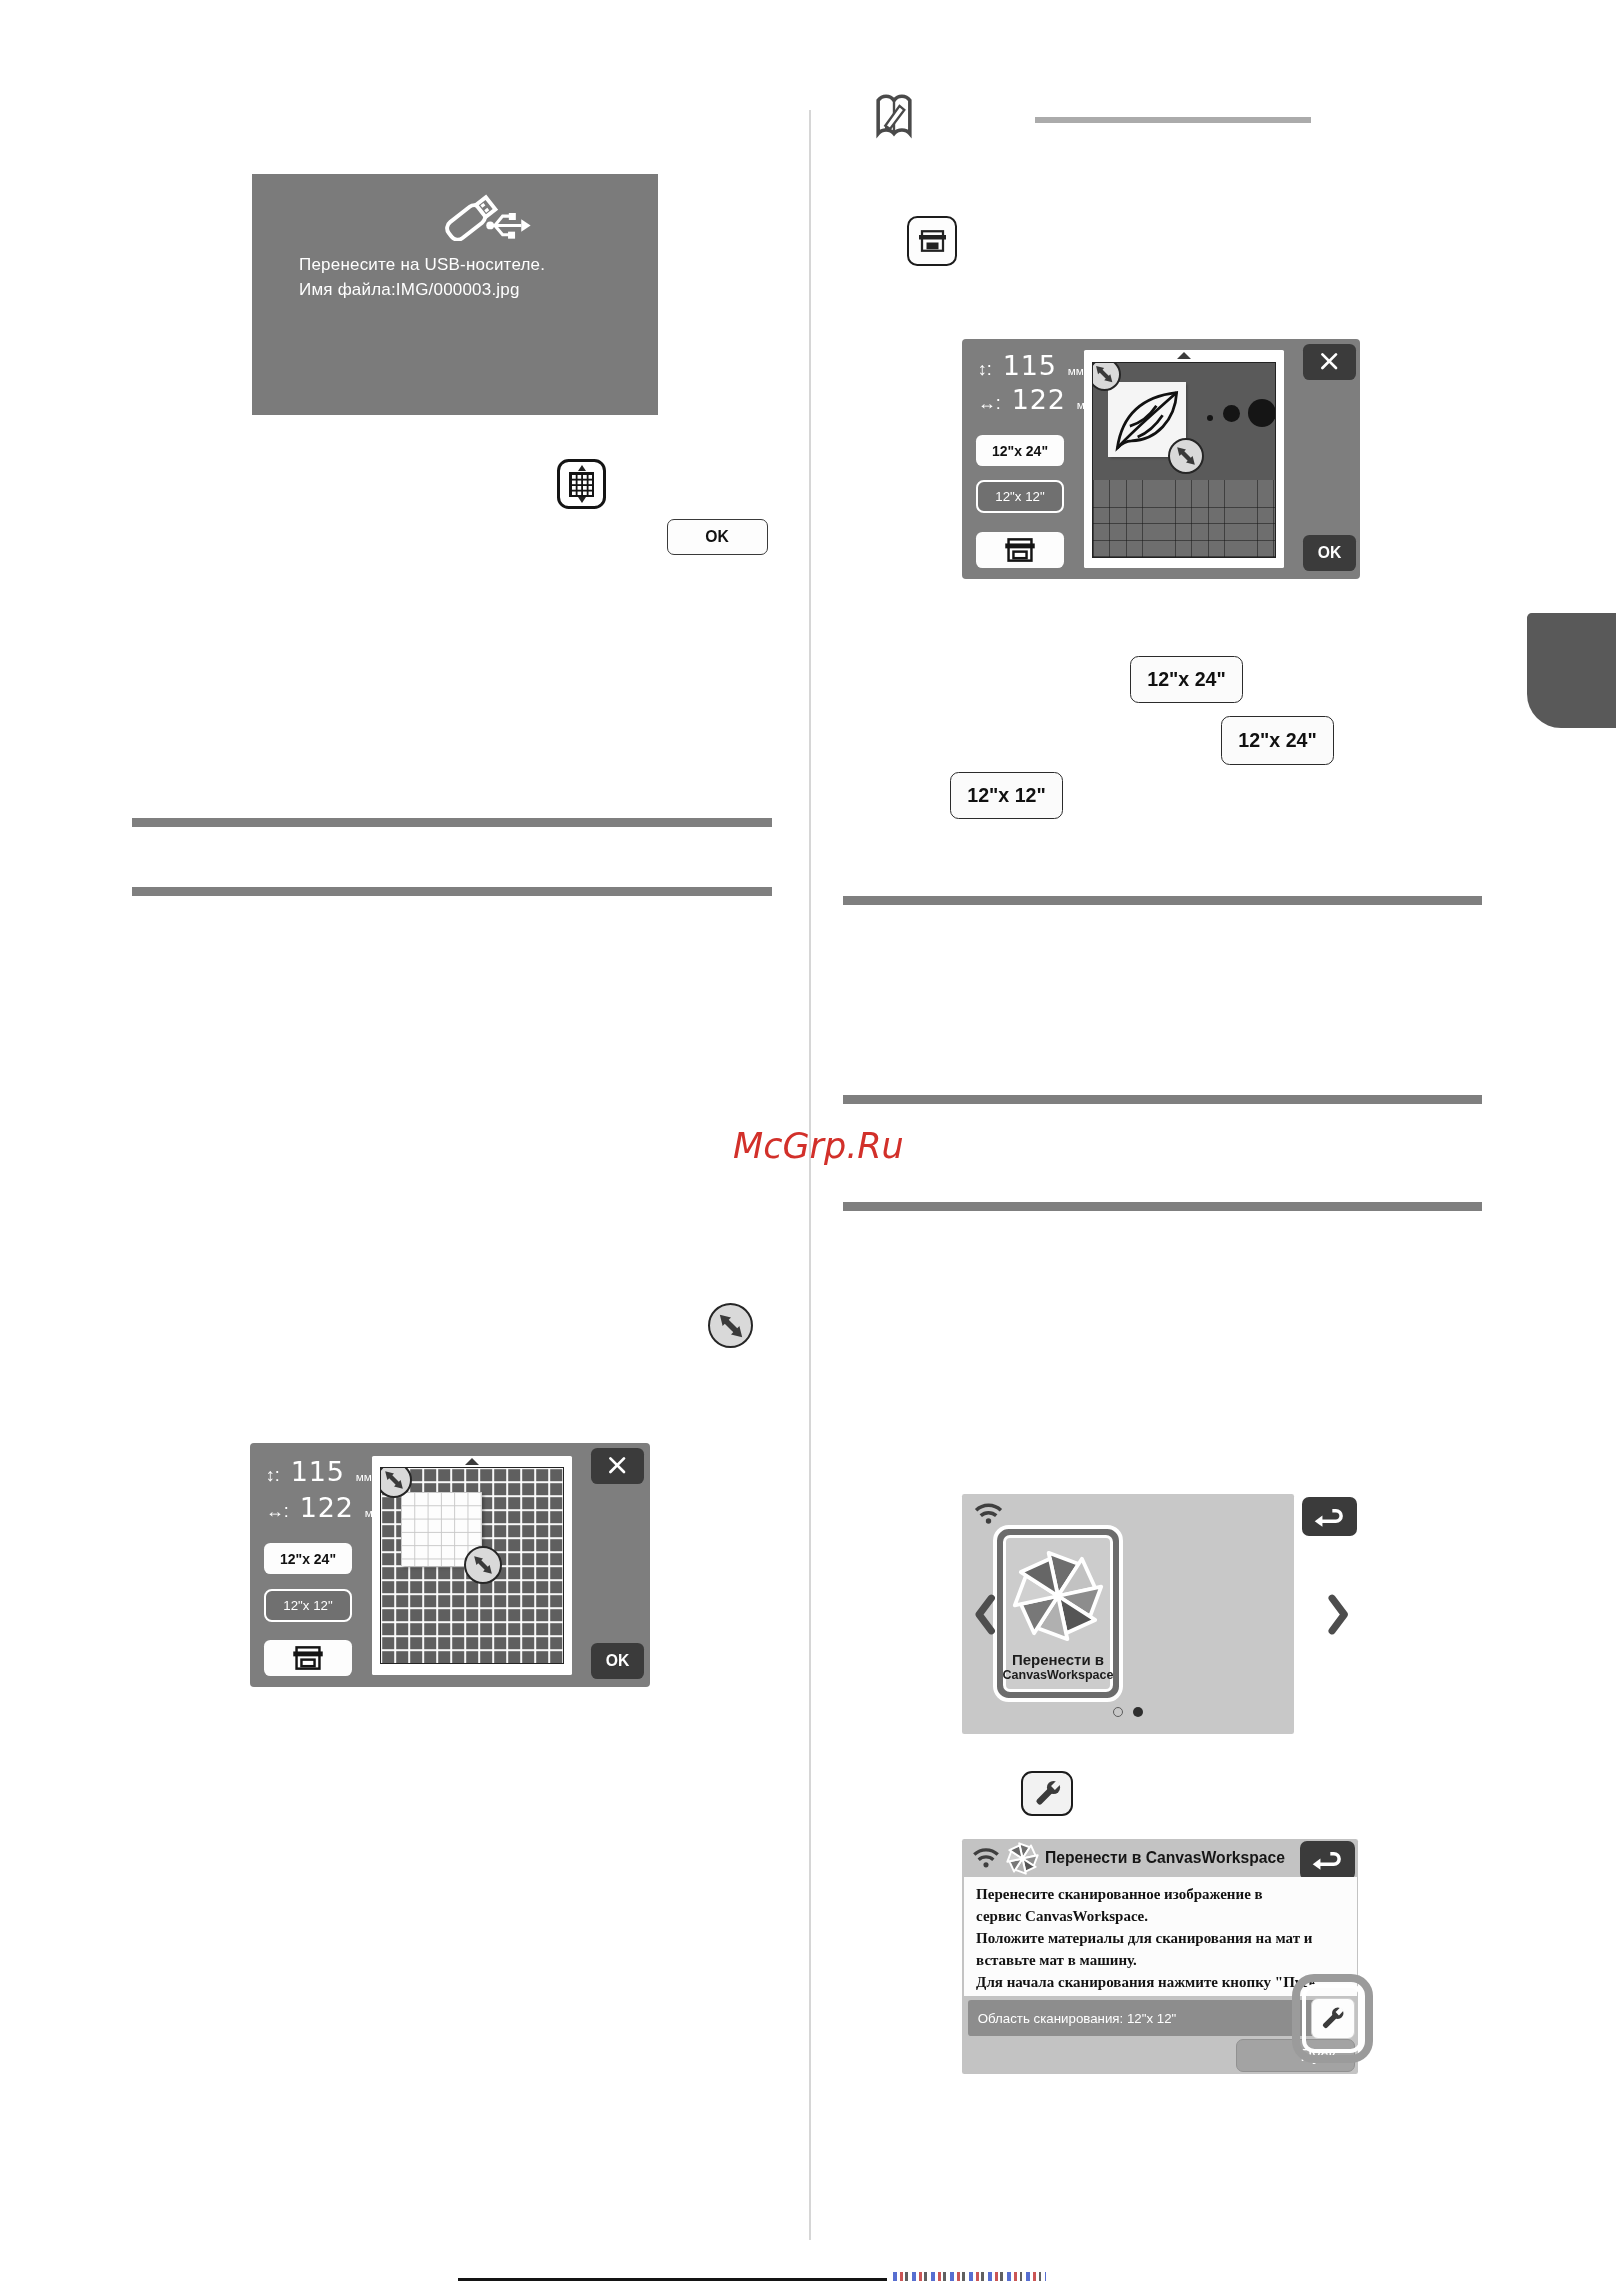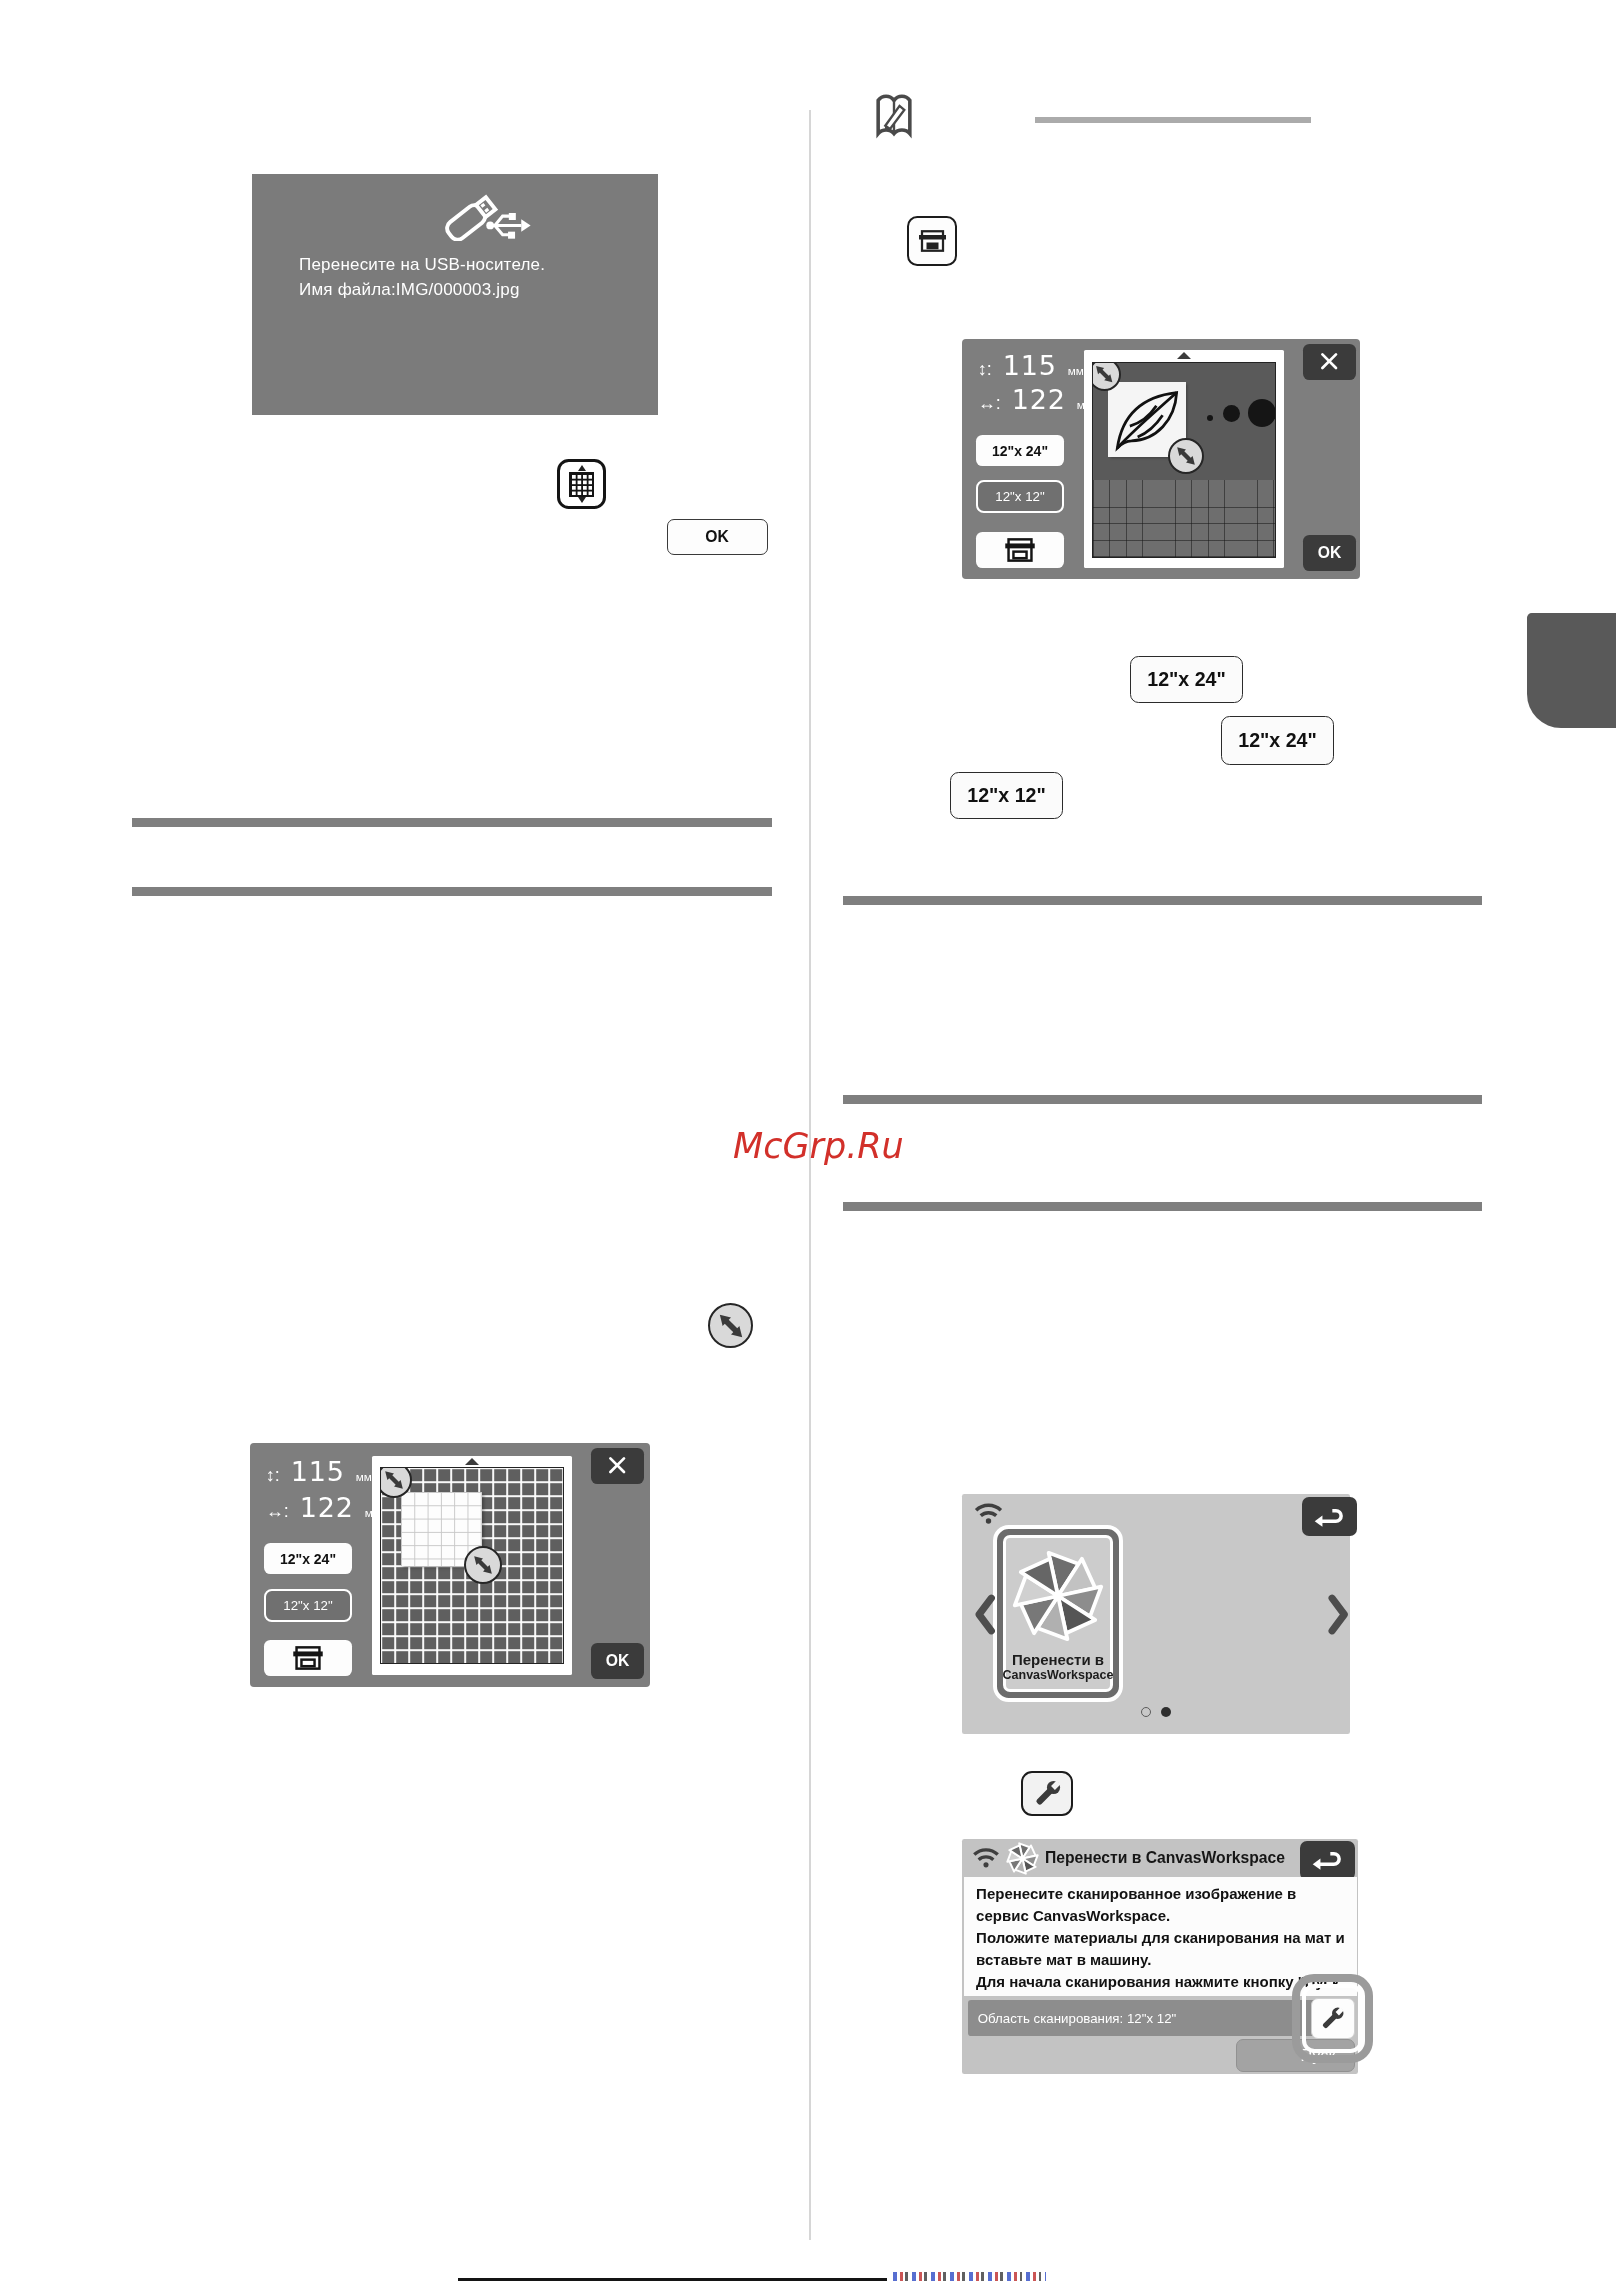--- a/index.html
+++ b/index.html
@@ -61,7 +61,7 @@
   .watermark{position:absolute;left:733px;top:1126px;font-style:italic;font-size:35px;color:#d2302a;font-family:"DejaVu Sans",sans-serif;}
 
   
-  .cw-home{position:absolute;left:962px;top:1494px;width:388px;height:240px;background:#c8c8c8;border-radius:2.3px;}
+  .cw-home{position:absolute;left:962px;top:1494px;width:332px;height:240px;background:#c8c8c8;border-radius:2.3px;}
   .back-btn{position:absolute;background:#3b3b3b;border-radius:7px;display:flex;align-items:center;justify-content:center;}
   .cw-card{position:absolute;left:31px;top:31px;width:130px;height:177px;background:#6c6c6c;border:4.7px solid #fff;border-radius:15.7px;box-sizing:border-box;padding:6.3px;}
   .cw-card-inner{width:100%;height:100%;background:#cccccc;border:3.1px solid #fff;border-radius:7px;box-sizing:border-box;display:flex;flex-direction:column;align-items:center;justify-content:flex-end;padding-bottom:6.3px;position:relative;}

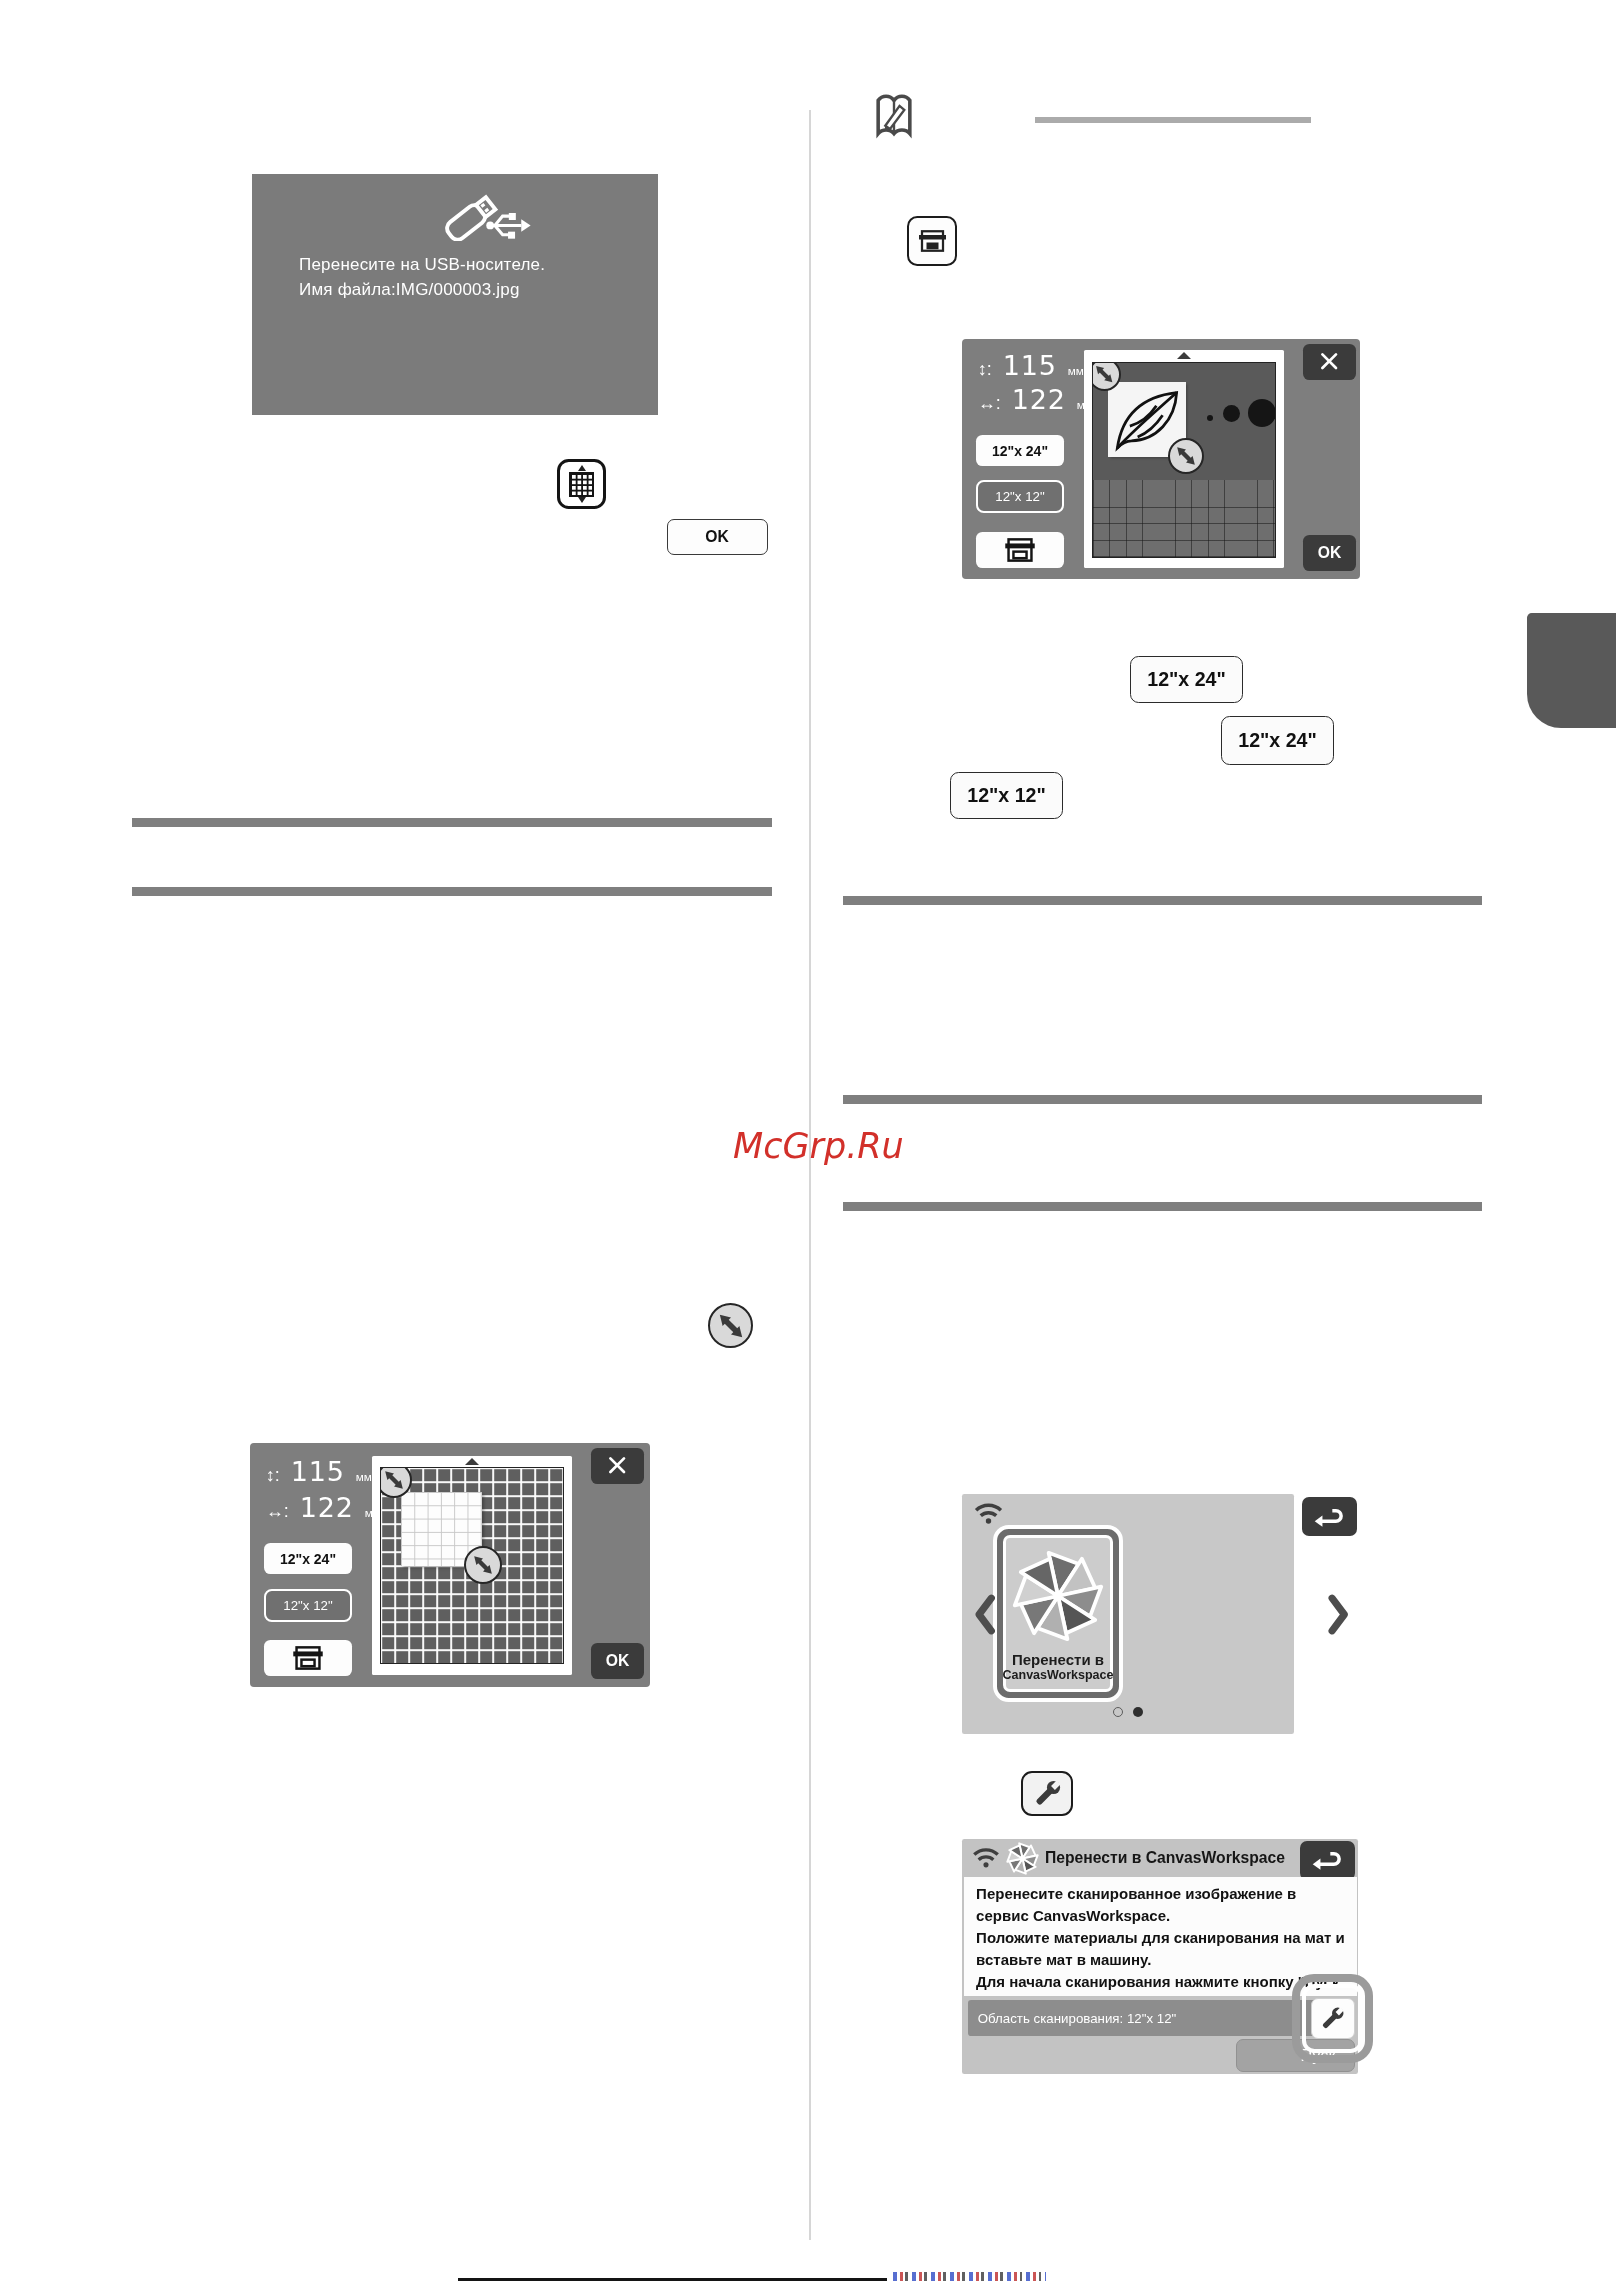--- a/index.html
+++ b/index.html
@@ -80,7 +80,7 @@
   .tdlg{position:absolute;left:962px;top:1839px;width:396px;height:235px;background:#c3c3c3;border-radius:2.3px;}
   .tdlg-header{position:absolute;left:0;top:0;right:0;height:38px;display:flex;align-items:center;}
   .tdlg-title{position:absolute;left:83px;top:0;height:38px;display:flex;align-items:center;font-size:15.7px;font-weight:bold;color:#161616;}
-  .tdlg-body{position:absolute;left:1.6px;top:38px;width:393px;height:119px;background:#fcfcfc;box-sizing:border-box;padding:6.3px 0 0 12.5px;}
+  .tdlg-body{position:absolute;left:1.6px;top:38px;width:393px;height:119px;background:#fcfcfc;box-sizing:border-box;padding:6.3px 0 0 12.5px;font-family:Liberation Serif, serif;}
   .tdlg-body div{font-size:15px;font-weight:bold;color:#121212;line-height:22px;white-space:nowrap;}
   .tdlg-bar{position:absolute;left:6.3px;top:161px;width:362px;height:36px;background:#8d8d8d;border-radius:3.1px;display:flex;align-items:center;padding-left:9.4px;box-sizing:border-box;}
   .tdlg-bar span{color:#fff;font-size:13.3px;}

